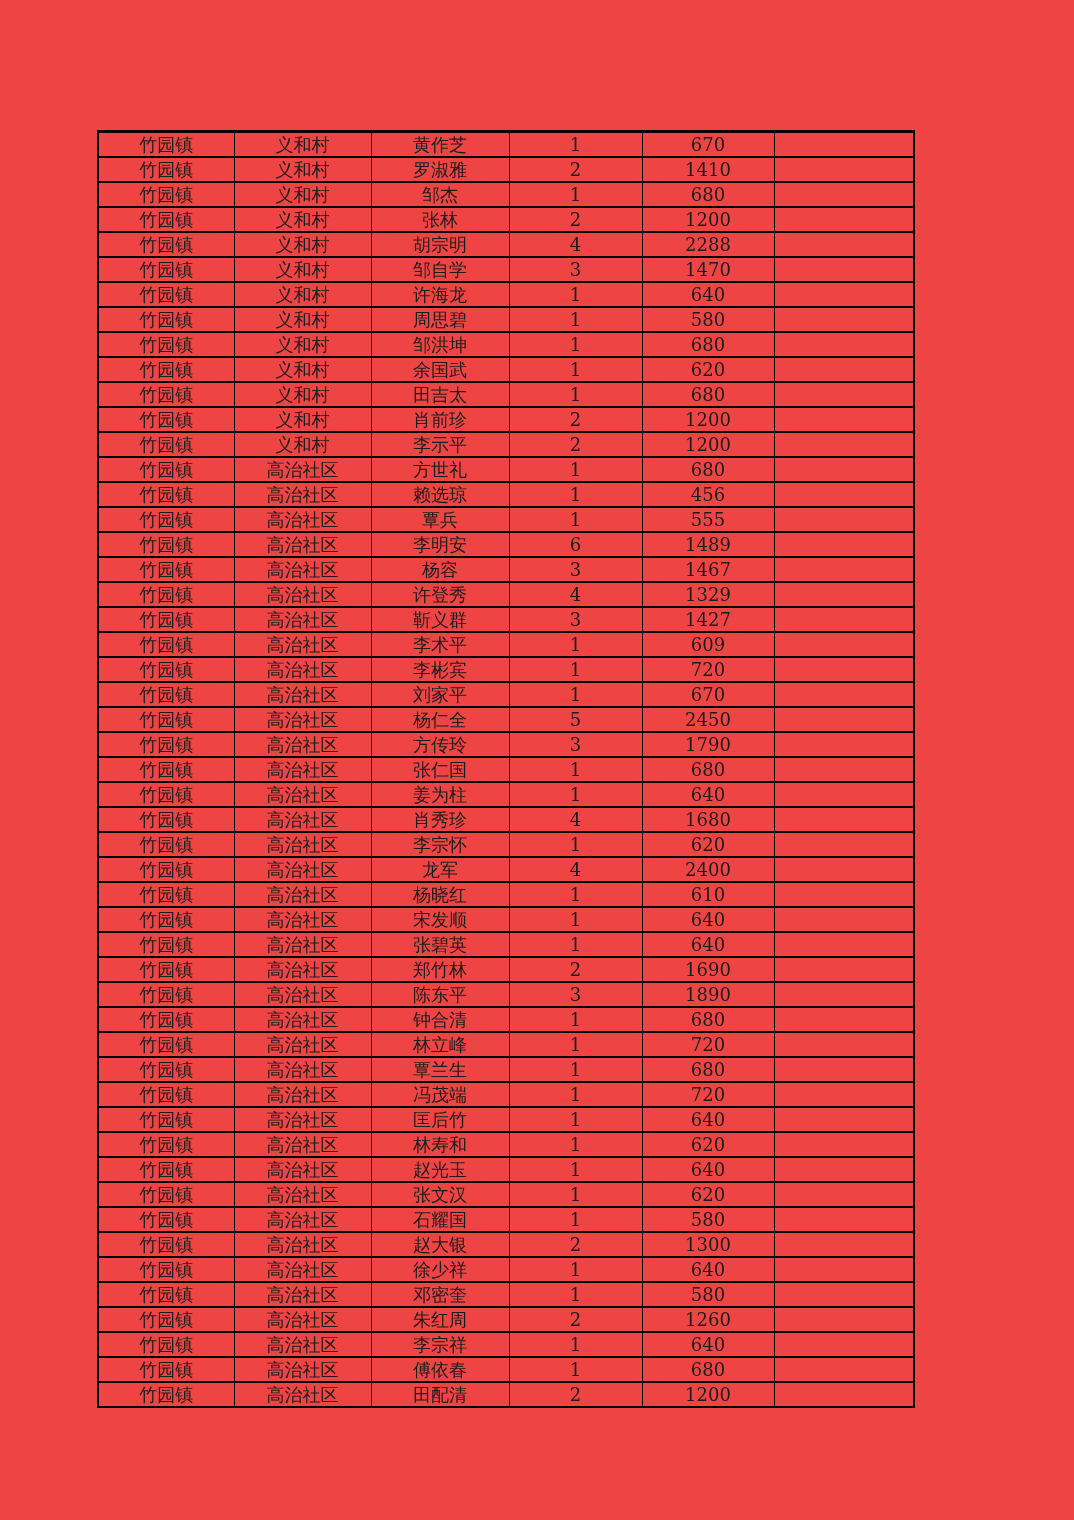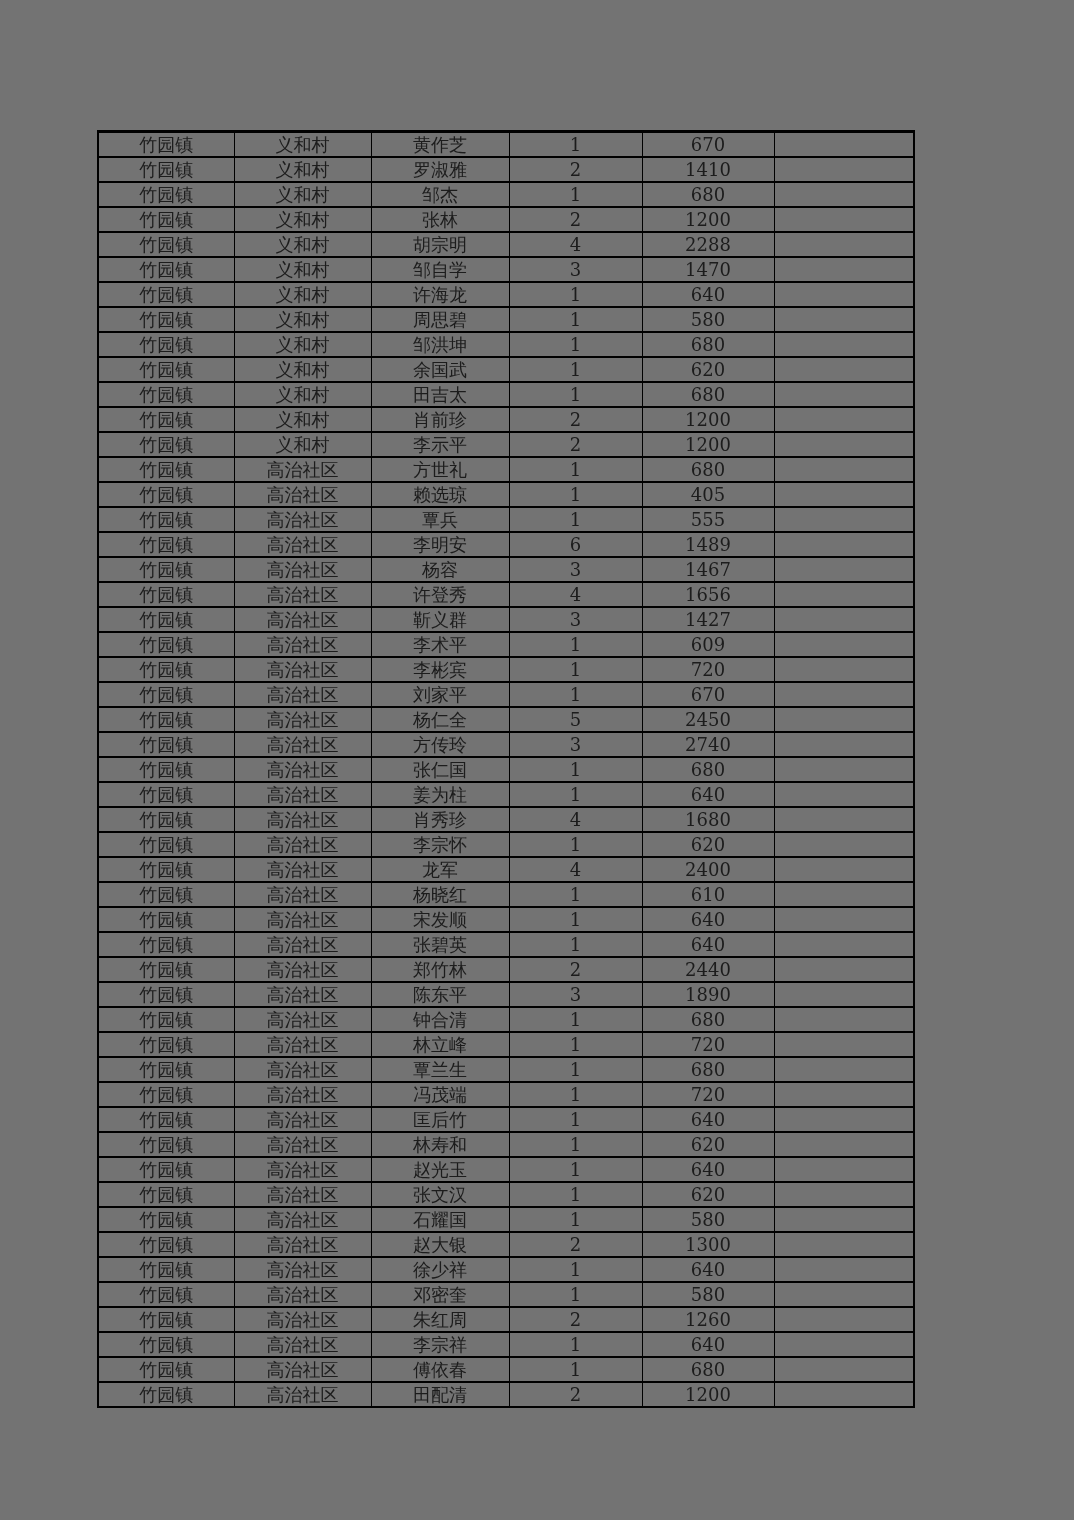--- a/index.html
+++ b/index.html
@@ -20,7 +20,7 @@
     top: 0;
     width: 1074px;
     height: 1520px;
-    background: #737373;
+    background: #ef4444;
     text-decoration: underline;
   }
   table.data-table {

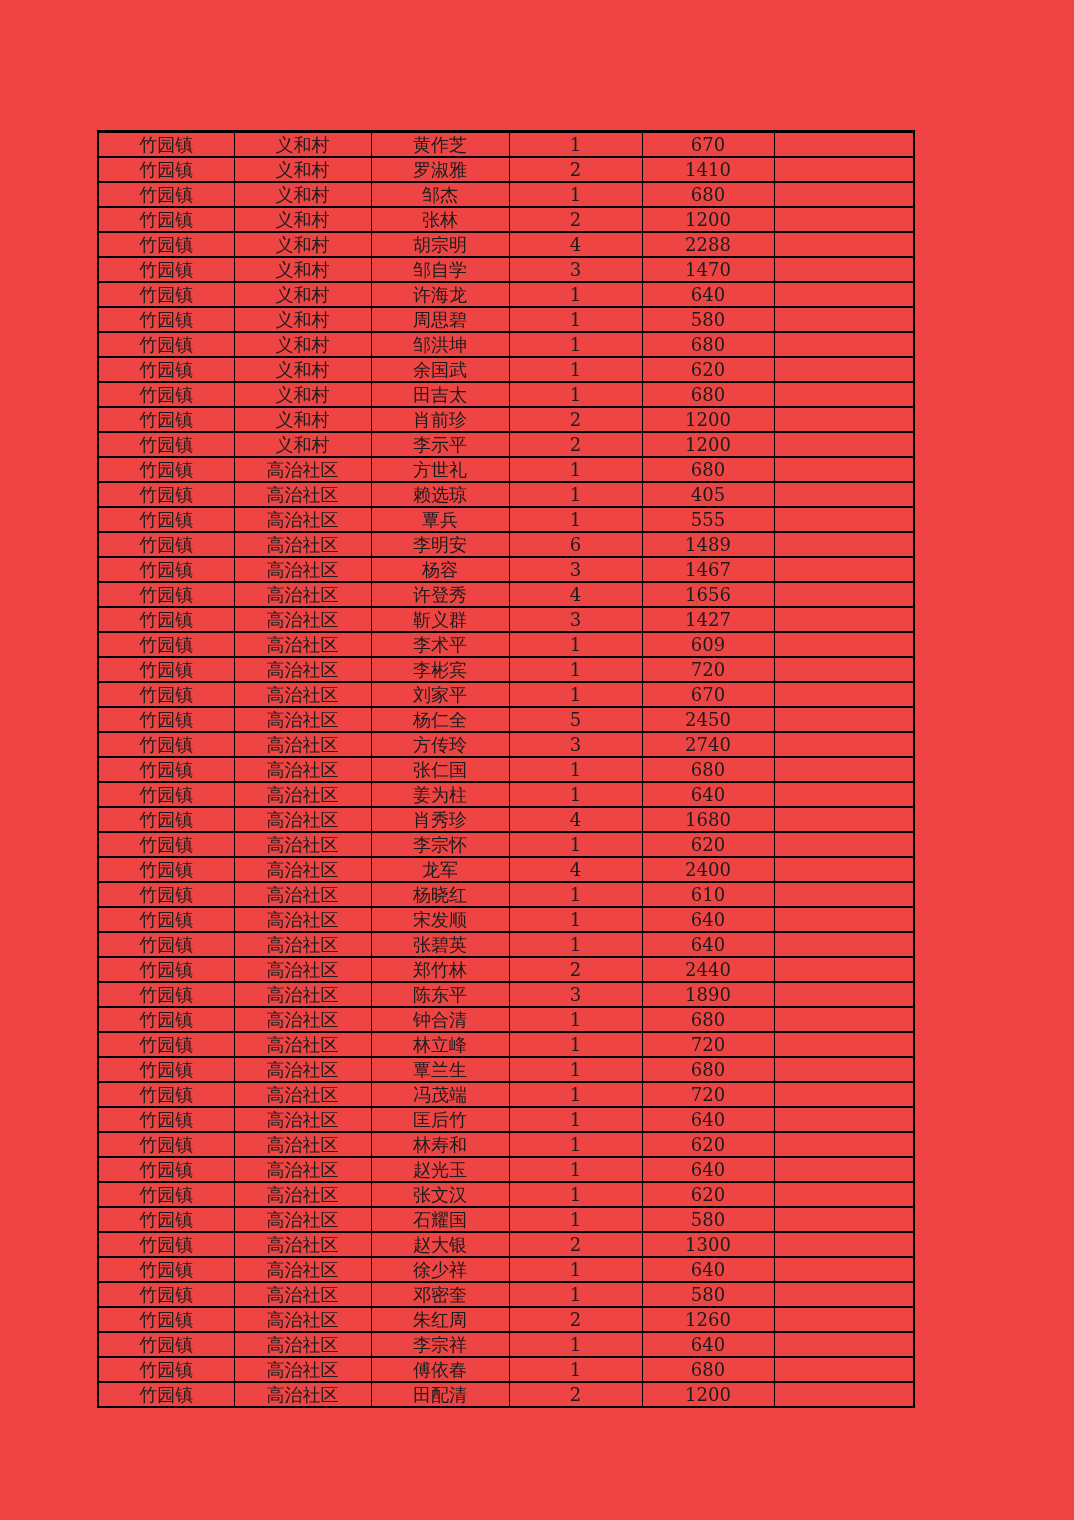--- a/index.html
+++ b/index.html
@@ -185,7 +185,7 @@
           <td>高治社区</td>
           <td>赖选琼</td>
           <td>1</td>
-          <td>405</td>
+          <td>456</td>
           <td></td>
         </tr>
         <tr>

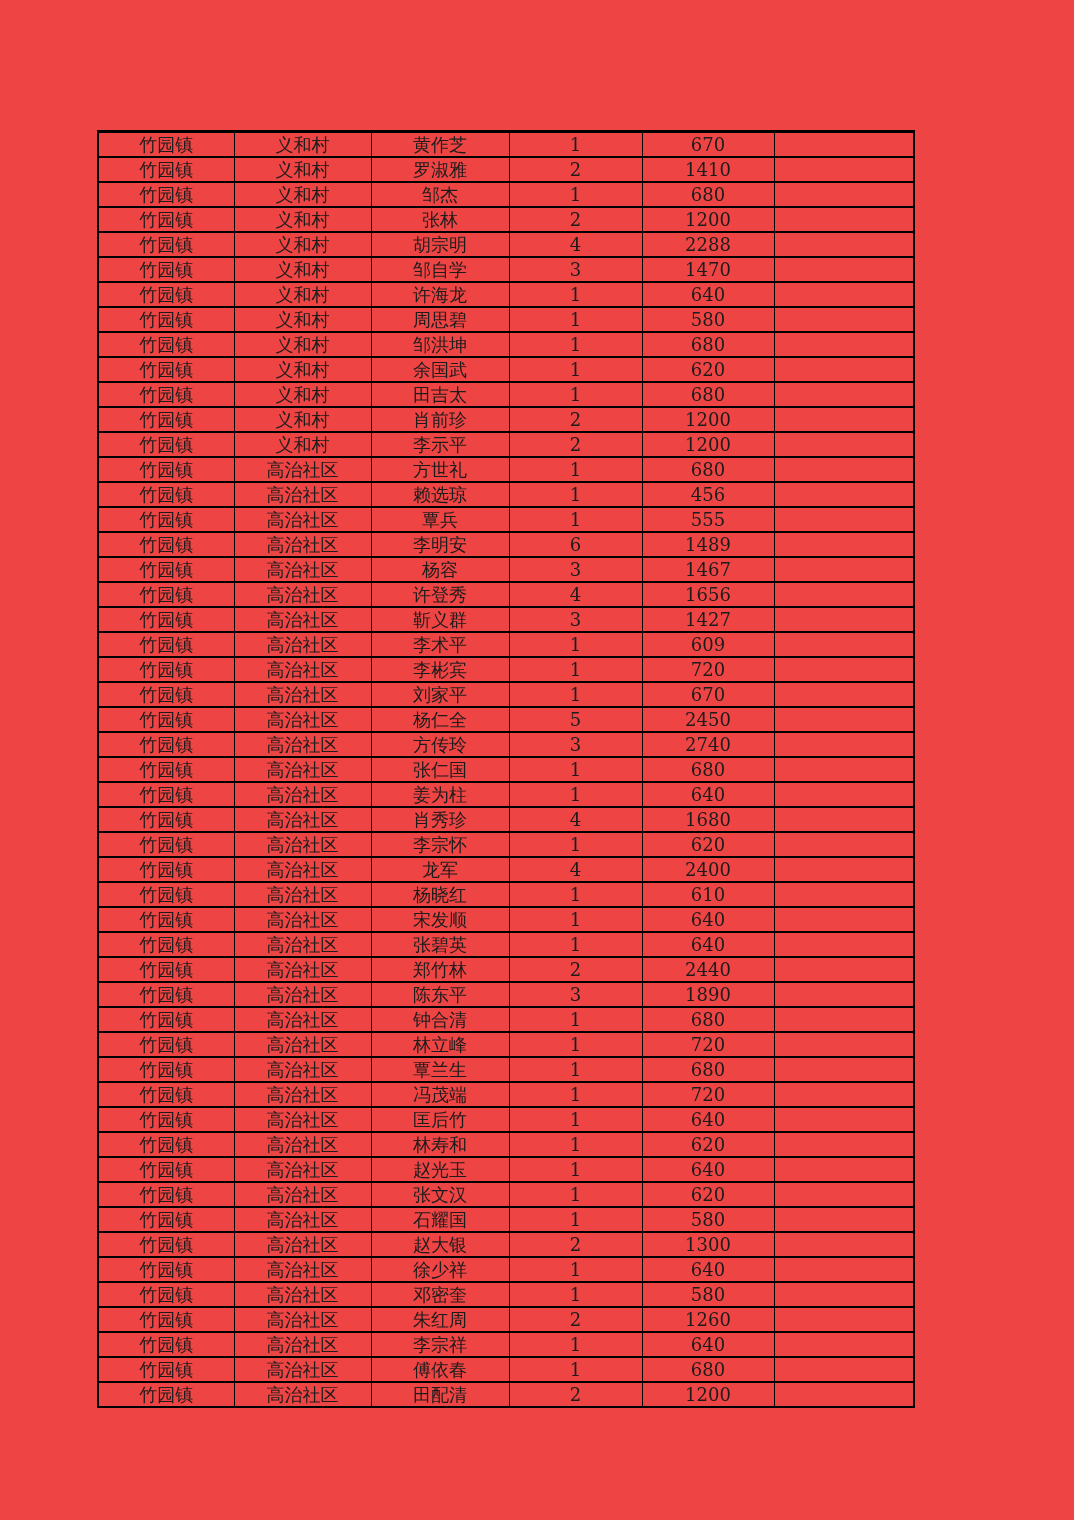--- a/index.html
+++ b/index.html
@@ -217,7 +217,7 @@
           <td>高治社区</td>
           <td>许登秀</td>
           <td>4</td>
-          <td>1656</td>
+          <td>1329</td>
           <td></td>
         </tr>
         <tr>

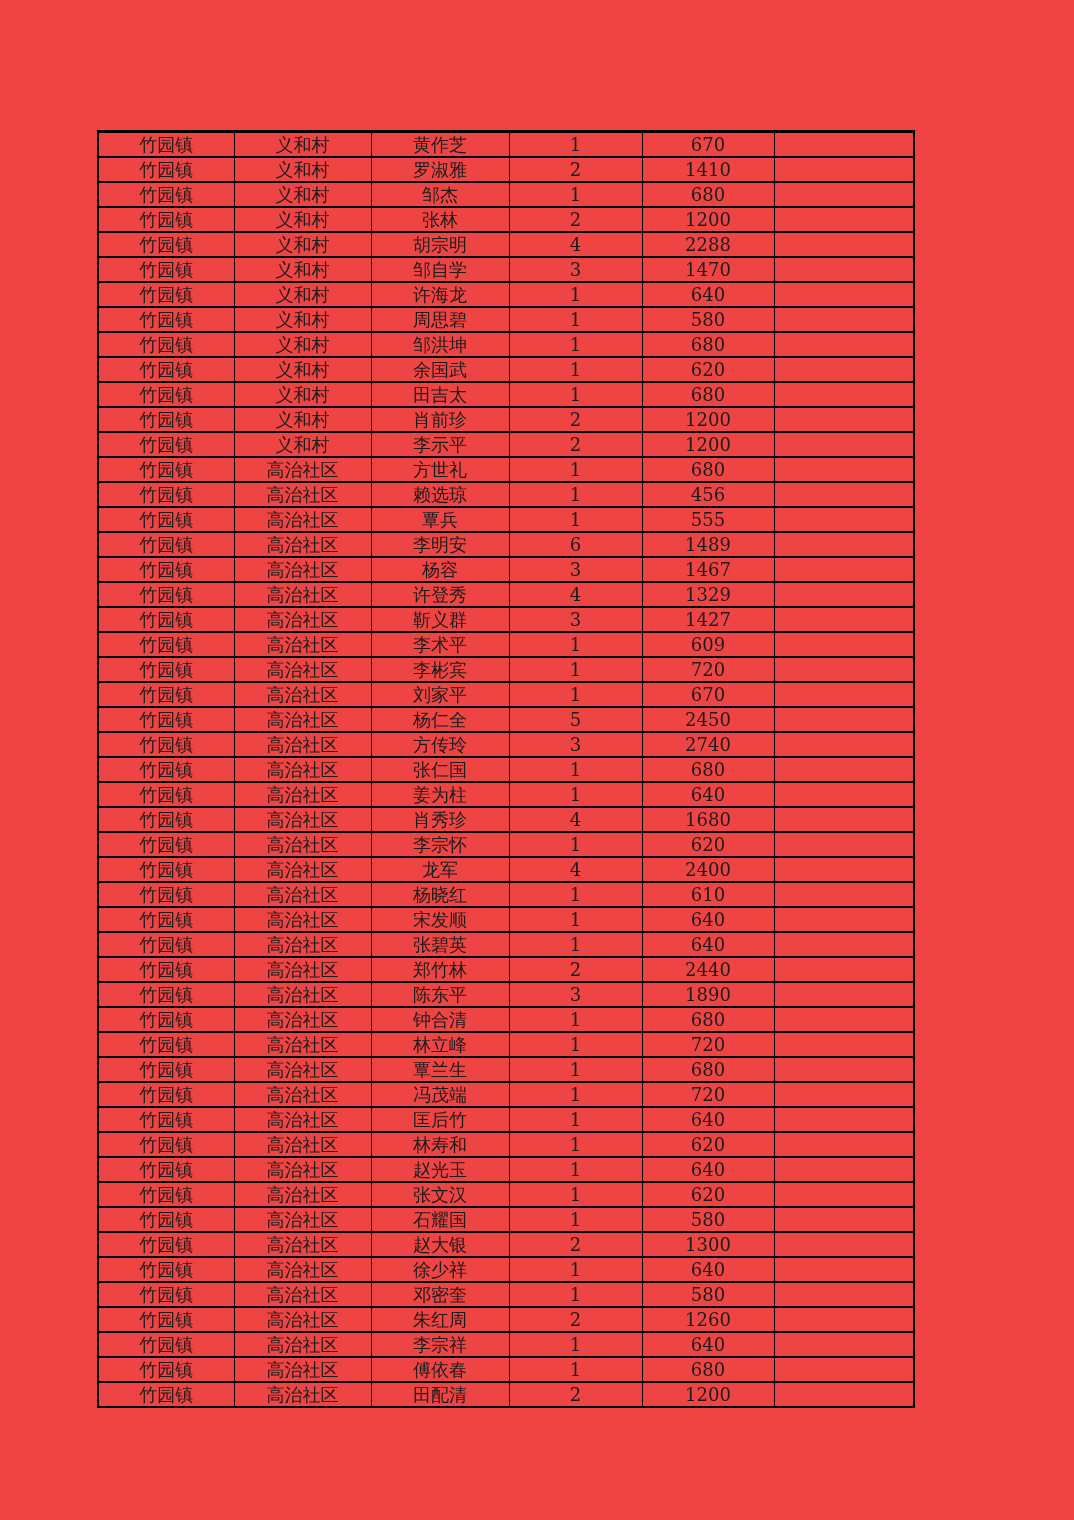--- a/index.html
+++ b/index.html
@@ -265,7 +265,7 @@
           <td>高治社区</td>
           <td>方传玲</td>
           <td>3</td>
-          <td>2740</td>
+          <td>1790</td>
           <td></td>
         </tr>
         <tr>

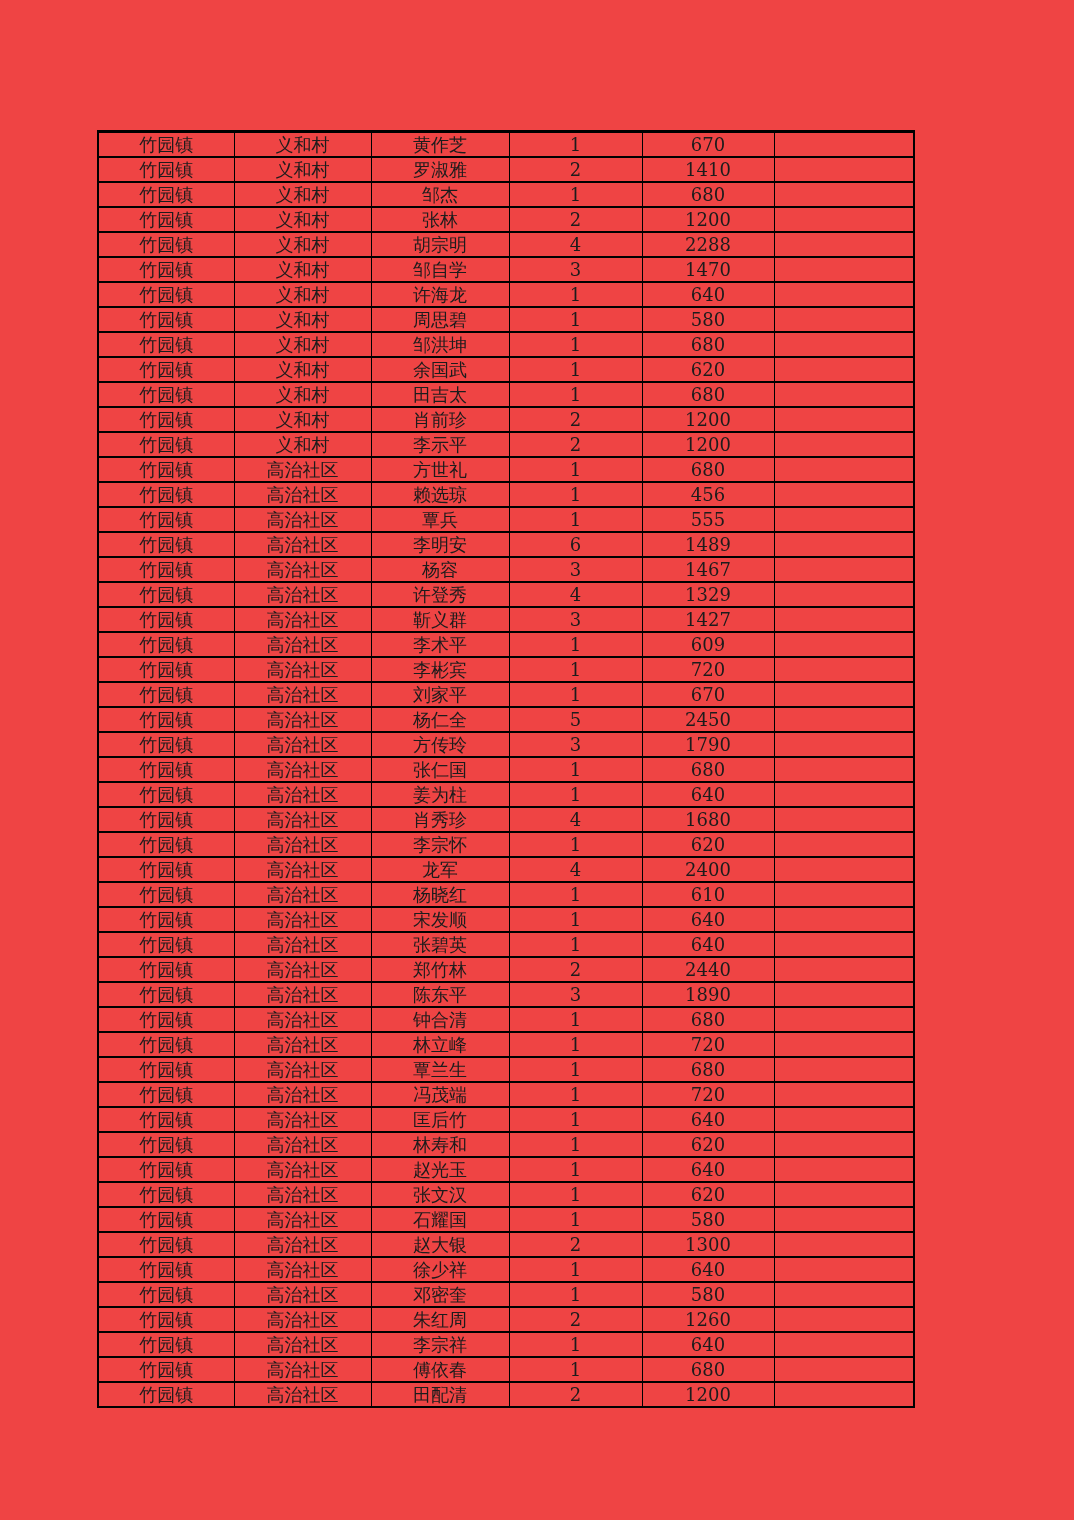--- a/index.html
+++ b/index.html
@@ -337,7 +337,7 @@
           <td>高治社区</td>
           <td>郑竹林</td>
           <td>2</td>
-          <td>2440</td>
+          <td>1690</td>
           <td></td>
         </tr>
         <tr>

